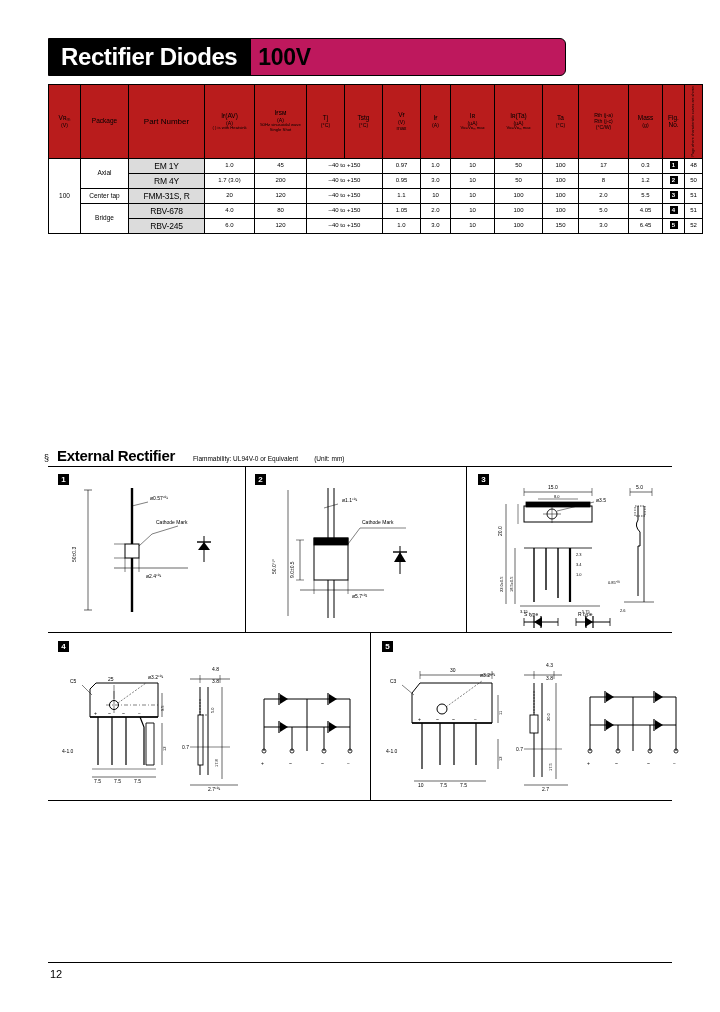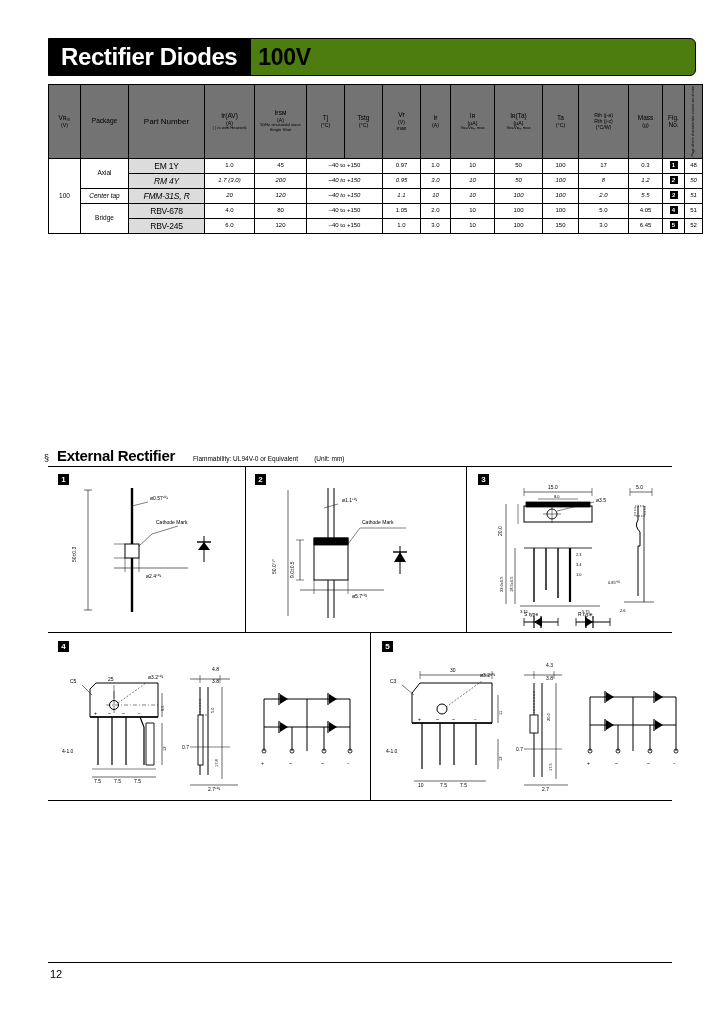--- a/index.html
+++ b/index.html
@@ -23,8 +23,8 @@
   .banner {
     position: absolute;
     left: 48px; top: 38px;
-    width: 648px; height: 38px;
-    background: #4d7c0f;
+    width: 518px; height: 38px;
+    background: #be185d;
     border: 1px solid #000;
     border-radius: 0 6px 6px 0;
     display: flex;

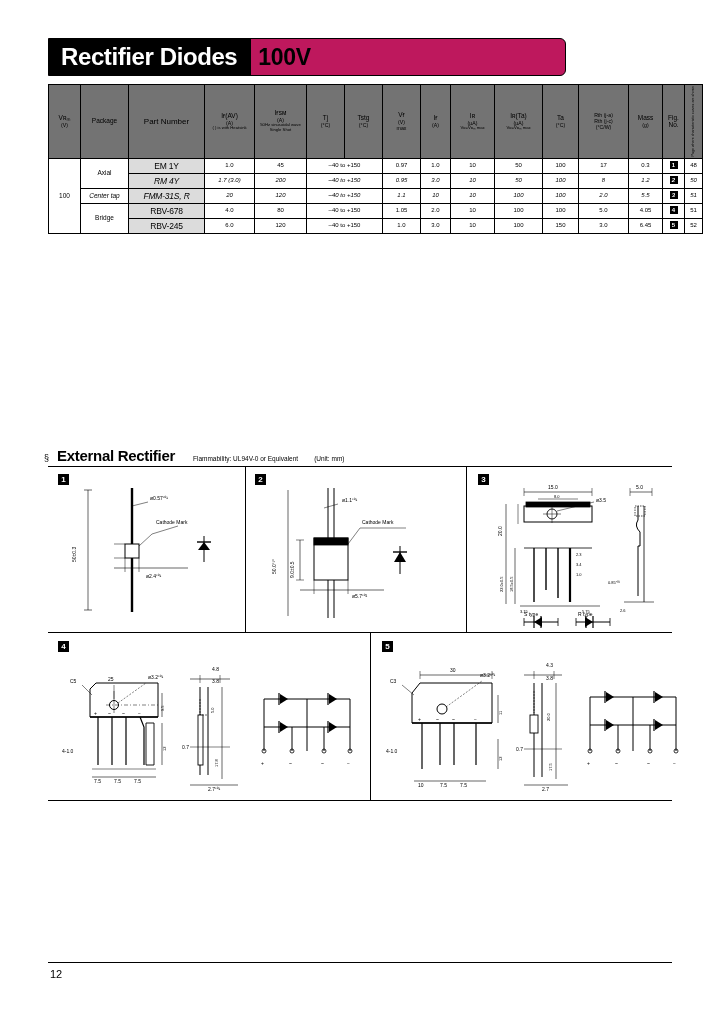--- a/index.html
+++ b/index.html
@@ -69,7 +69,7 @@
     font-weight: normal;
   }
   .spec-table thead th {
-    background: #737373;
+    background: #b91c1c;
     height: 50px;
     font-size: 6px;
   }

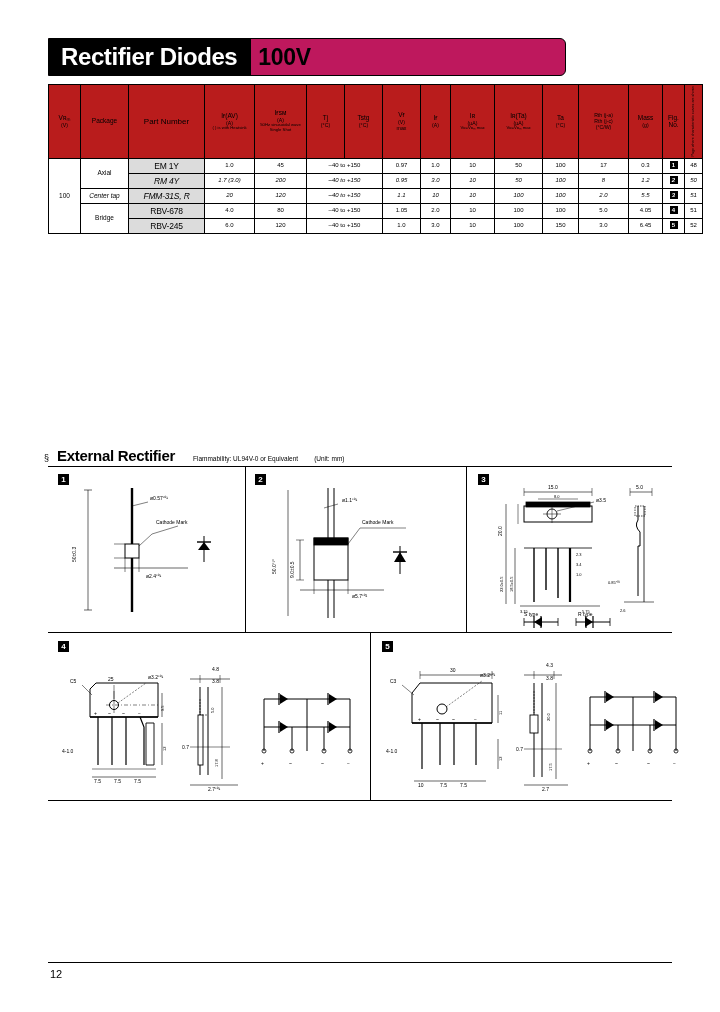--- a/index.html
+++ b/index.html
@@ -87,7 +87,7 @@
   }
   .pkg-cell { font-size: 6.5px; }
   .vrm-cell { font-size: 6.5px; }
-  .row-thick-bottom td { border-bottom: 1.6px solid #000; font-style: italic; }
+  .row-thick-bottom td { border-bottom: 1.6px solid #000; }
   .fig-badge {
     display: inline-block;
     width: 8px; height: 8px;

